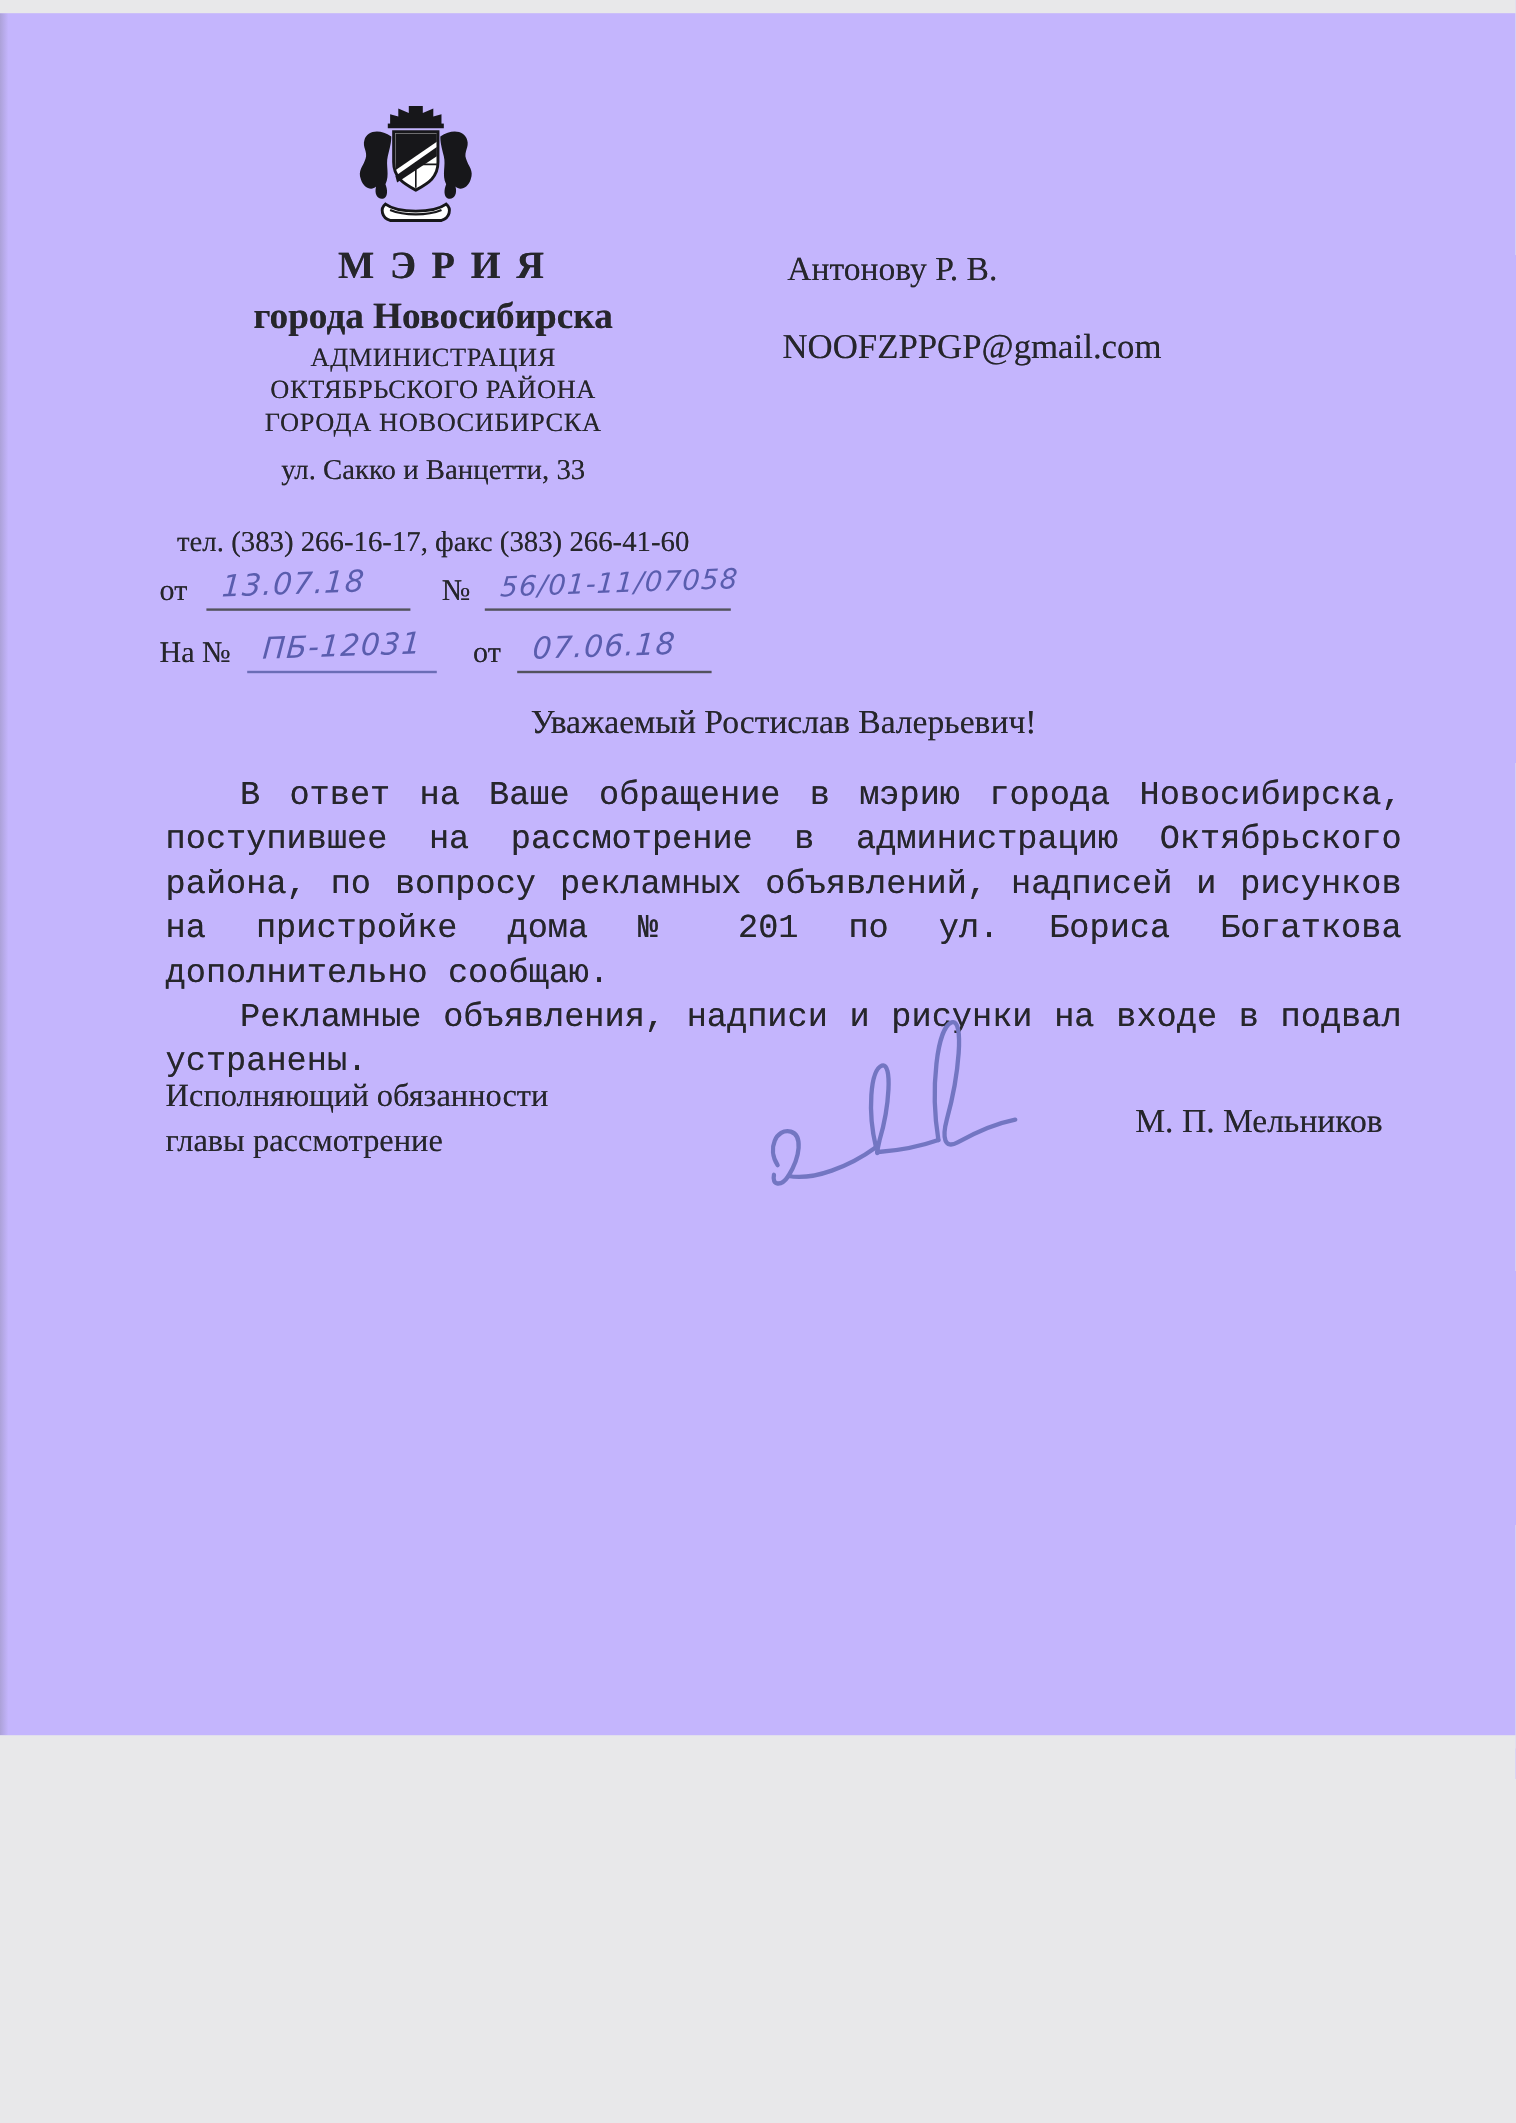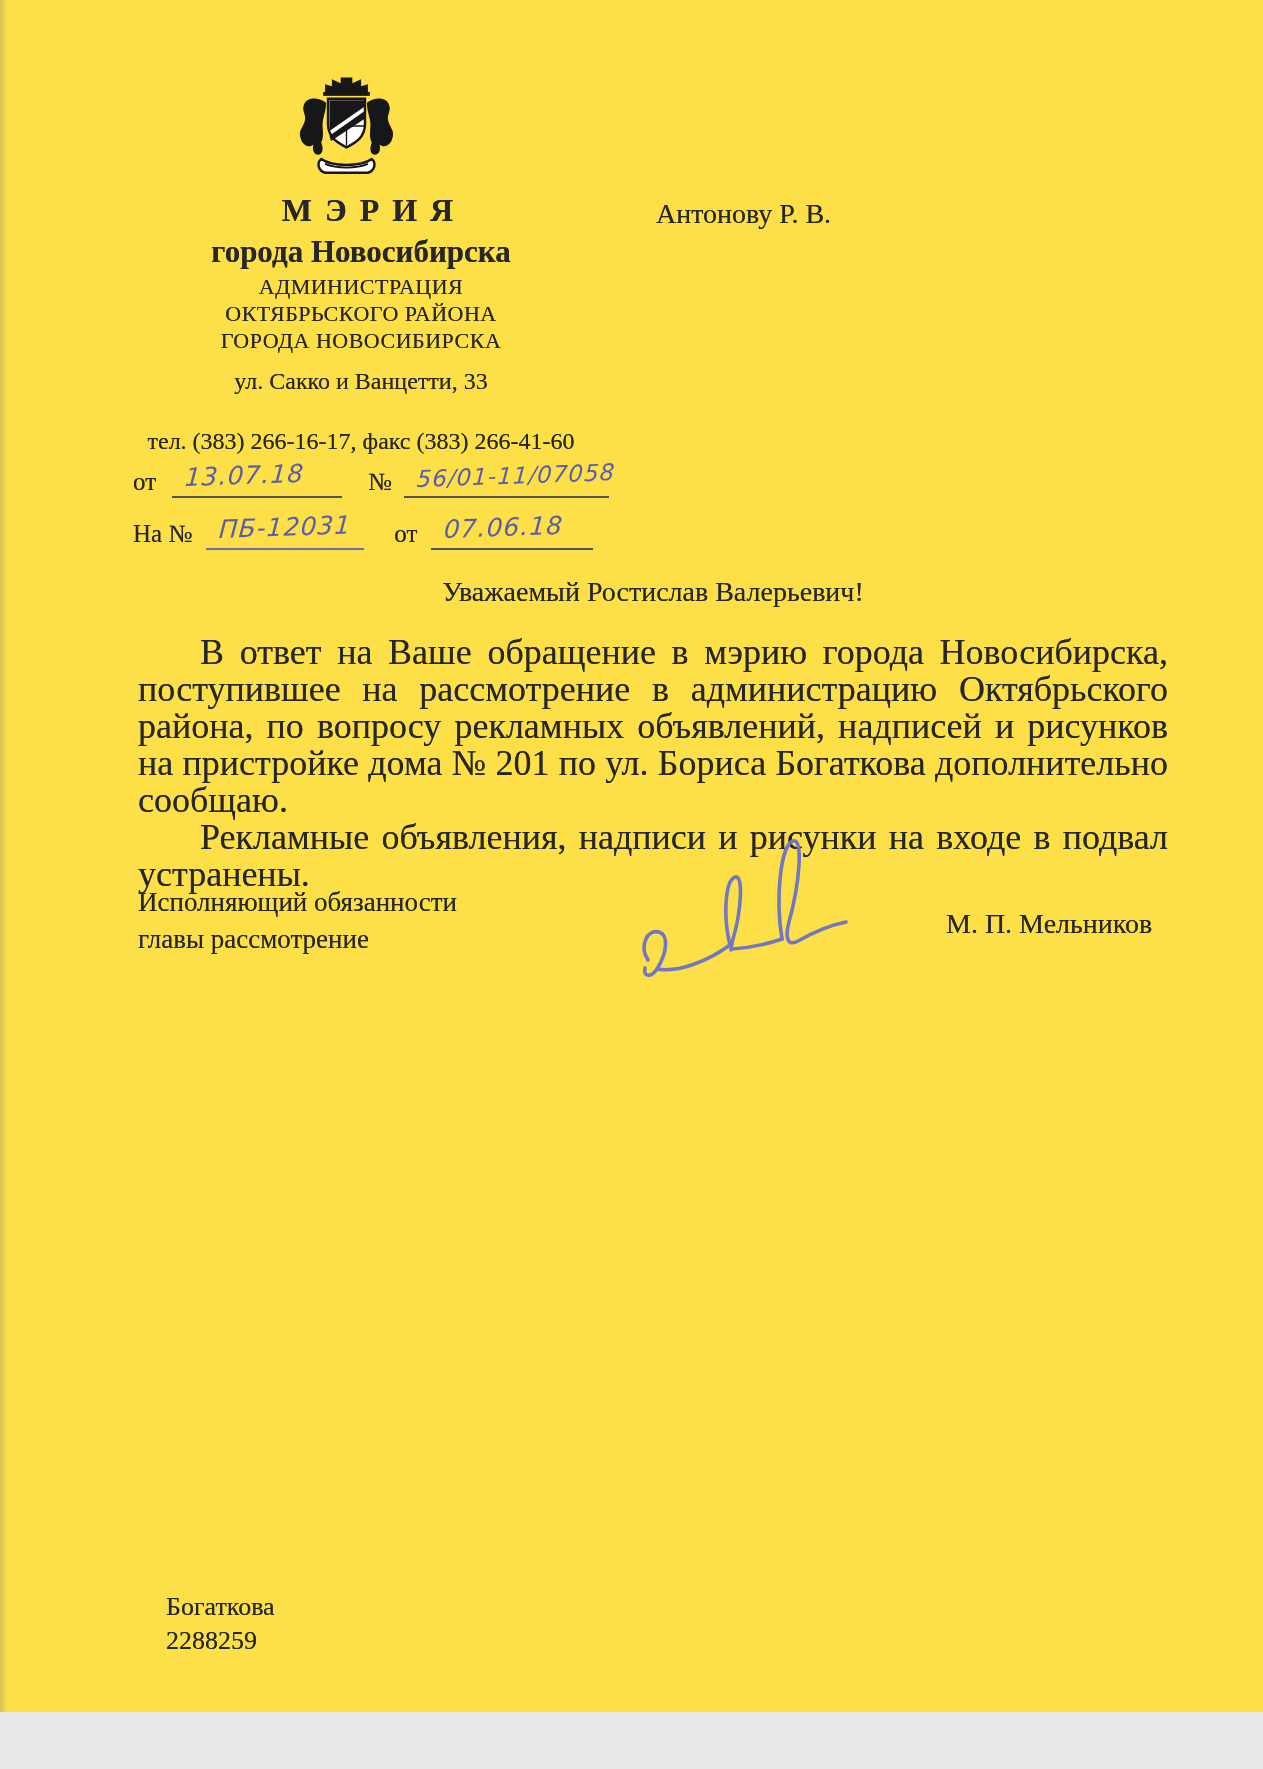--- a/index.html
+++ b/index.html
@@ -5,9 +5,9 @@
   html,body { margin:0; padding:0; background:#e8e8ea; }
   .page {
     position:relative;
-    width:1263px; height:1712px;
-    margin:0 auto;
-    background:#fde047;
+    width:1263px; height:1435px;
+    margin:11px auto;
+    background:#c4b5fd;
     font-family:"Liberation Serif", serif;
     color:#26262b;
     overflow:hidden;

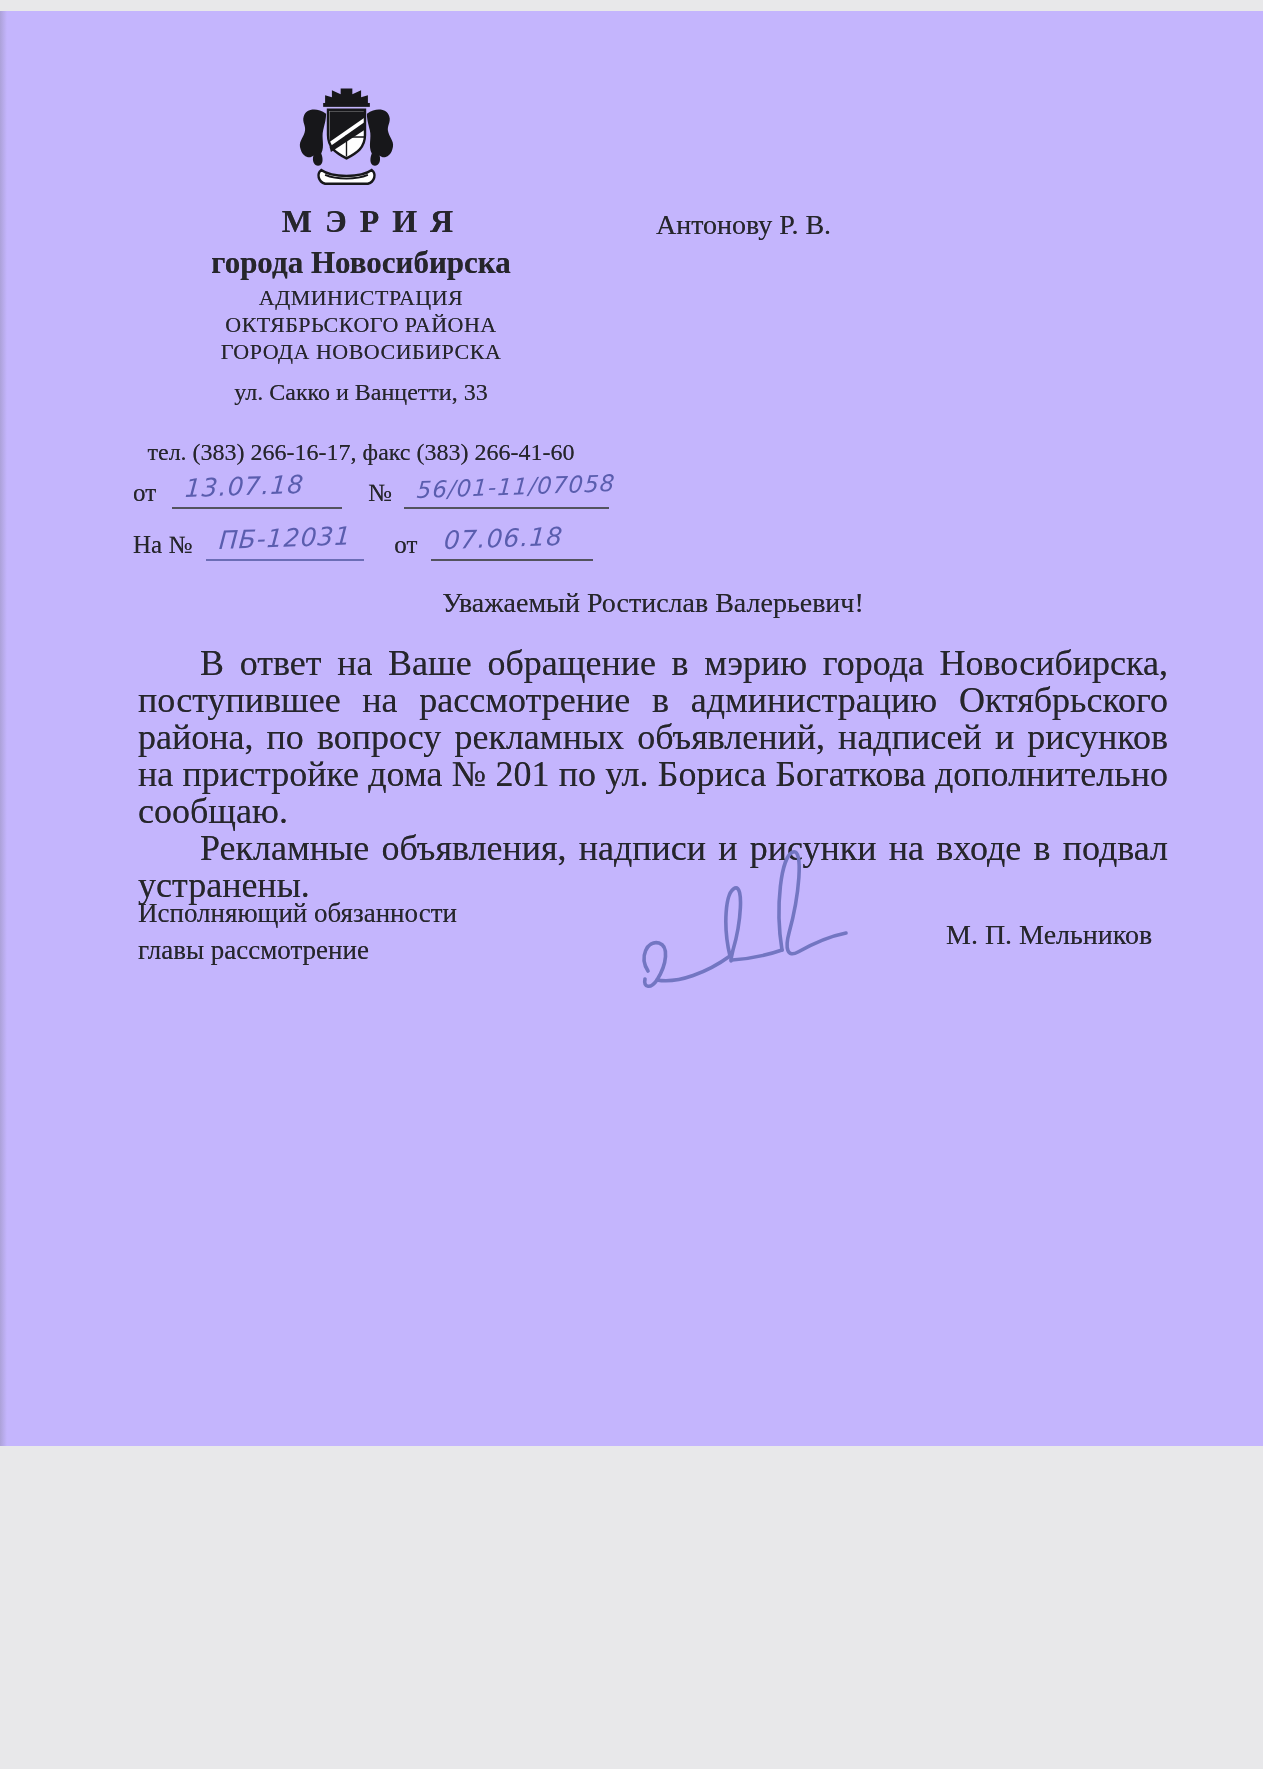--- a/index.html
+++ b/index.html
@@ -134,6 +134,7 @@
   </div>
 
   <div class="recipient-name typed">Антонову Р. В.</div>
+  <div class="recipient-email typed">NOOFZPPGP@gmail.com</div>
 
   <div class="salutation typed">Уважаемый Ростислав Валерьевич!</div>
 

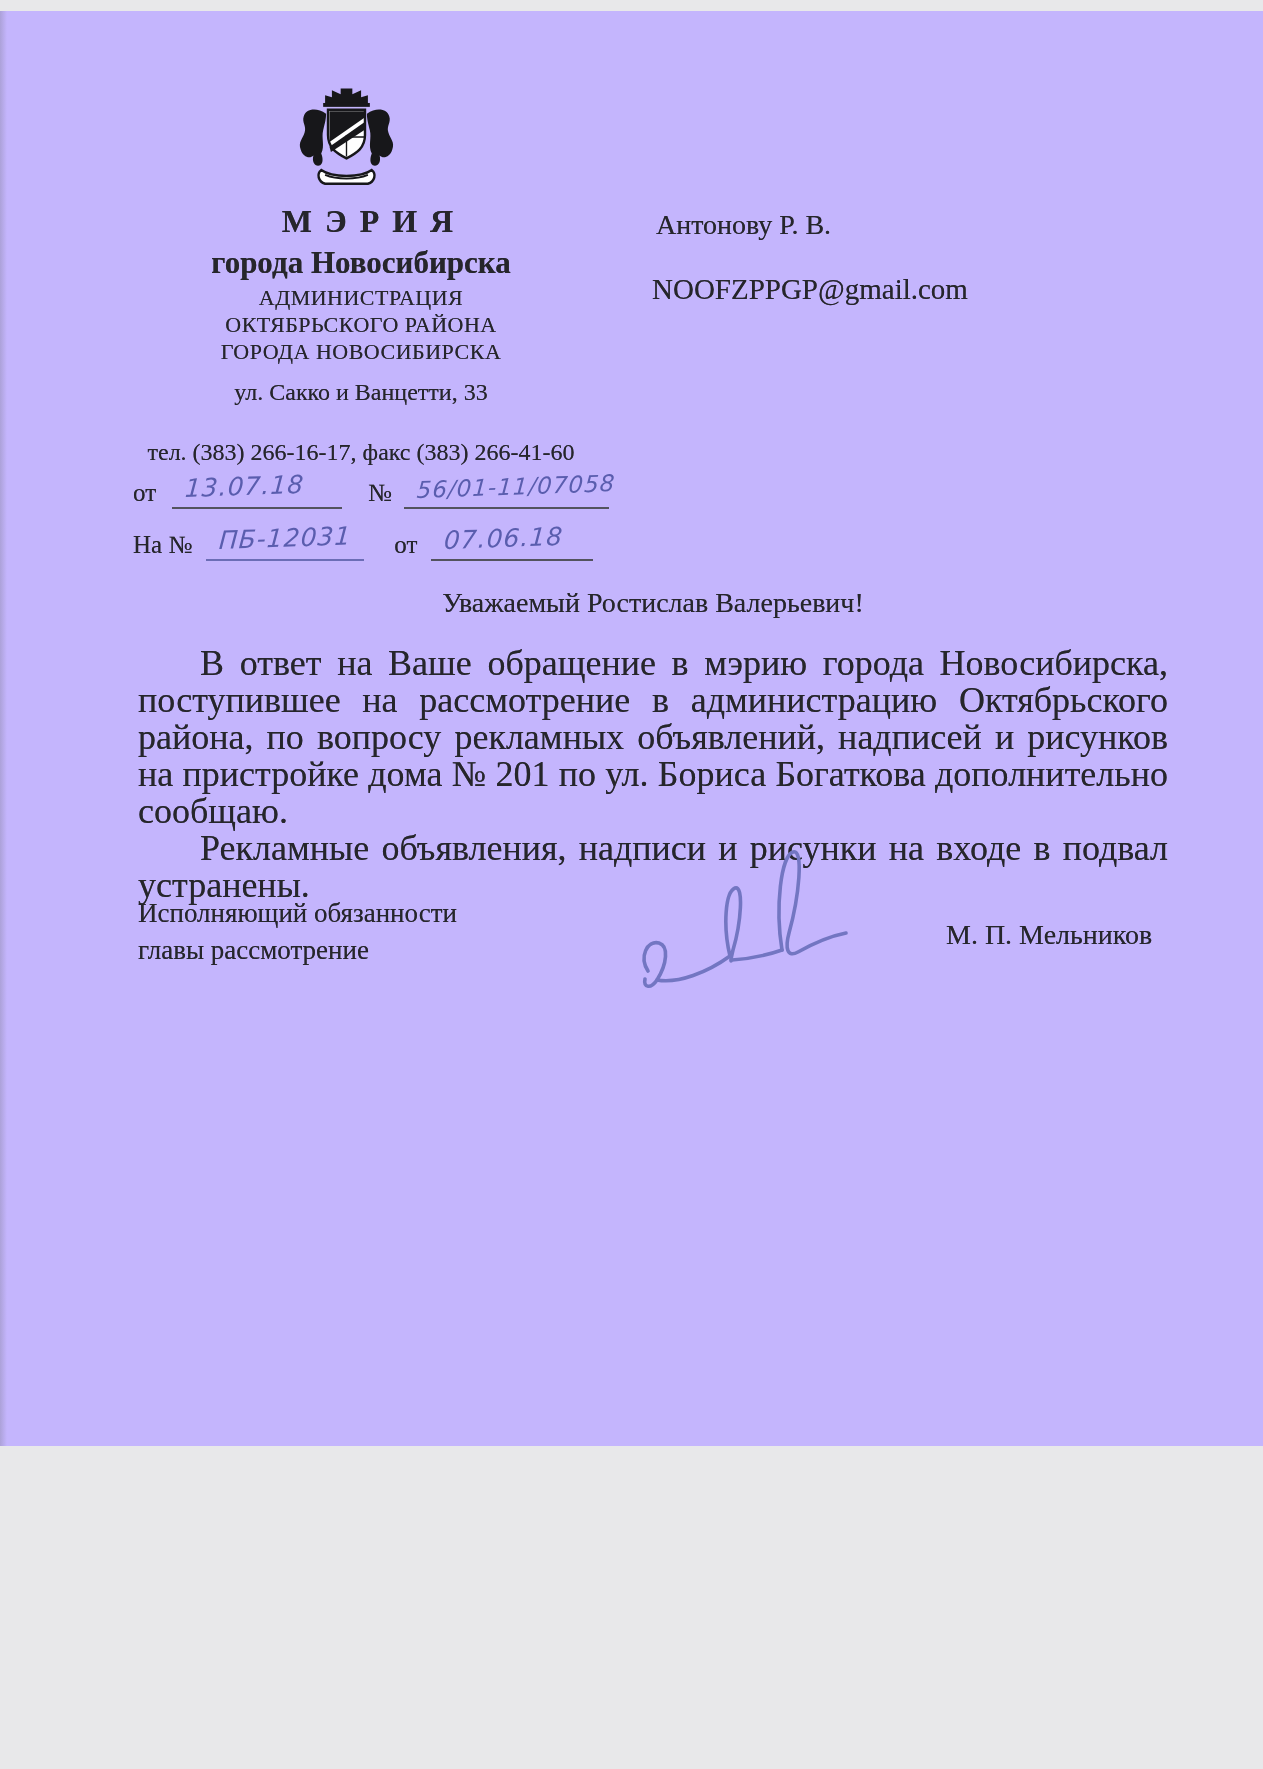--- a/index.html
+++ b/index.html
@@ -56,7 +56,7 @@
 
   
   .salutation { position:absolute; left:138px; top:576px; width:1030px; text-align:center; font-size:28px; }
-  .body-text  { position:absolute; left:138px; top:634px; width:1030px; font-size:36px; line-height:37px; text-align:justify; }
+  .body-text  { position:absolute; left:138px; top:634px; width:1030px; font-size:28px; line-height:37px; text-align:justify;font-family:Liberation Mono, monospace; }
   .body-text p { margin:0; text-indent:62px; }
 
   

